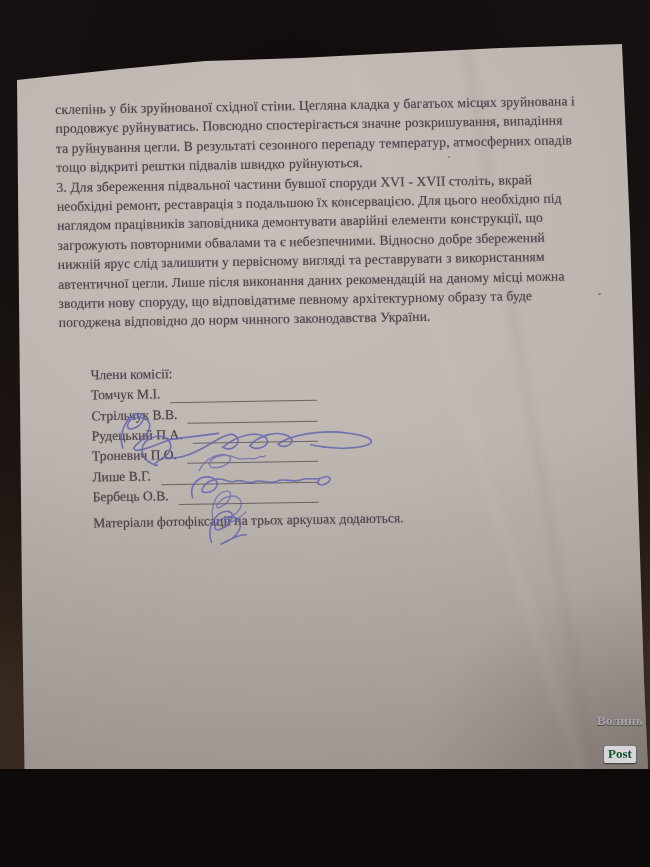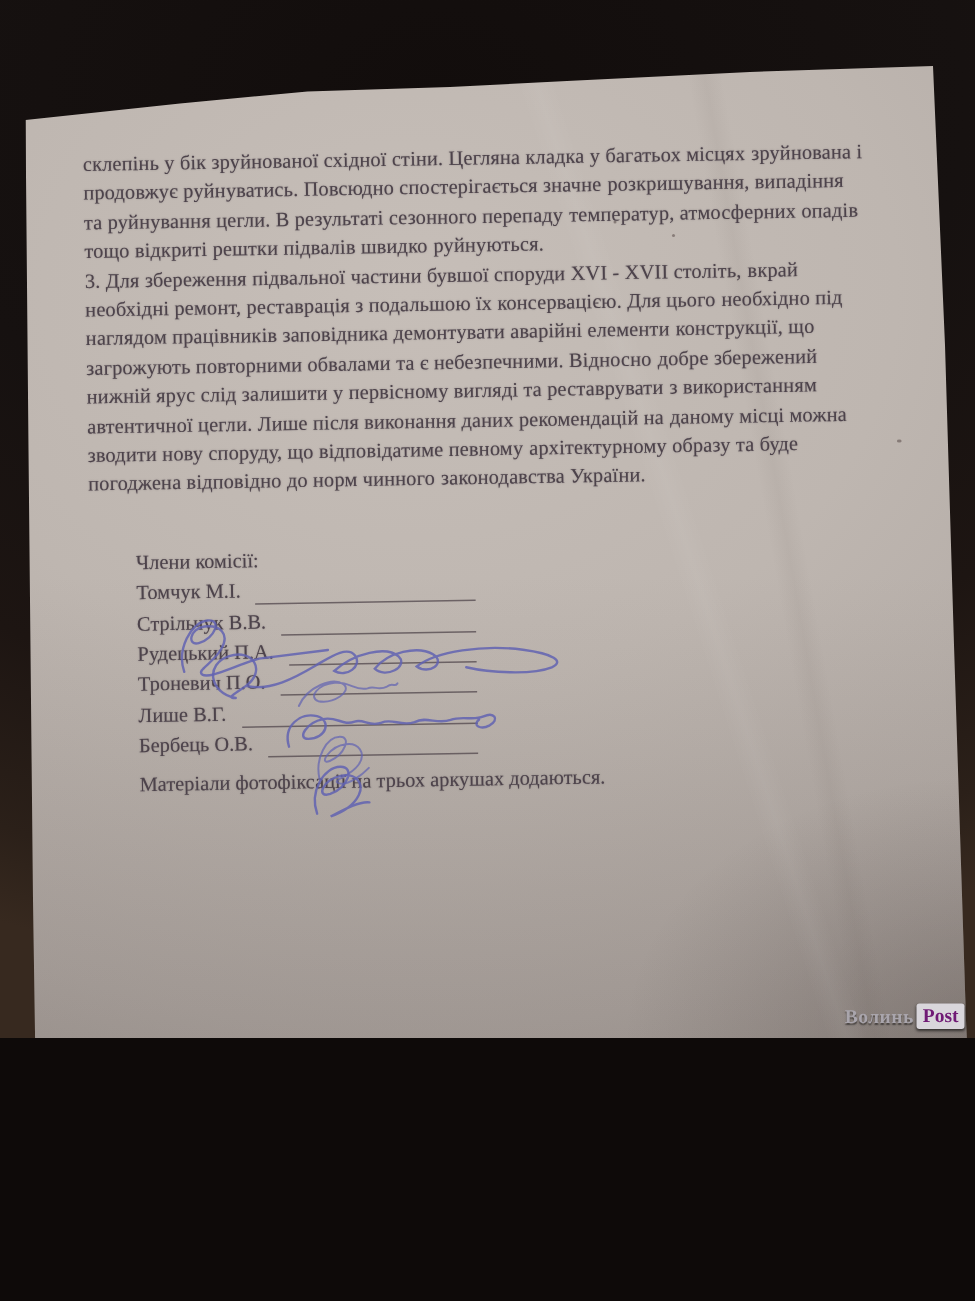--- a/index.html
+++ b/index.html
@@ -4,7 +4,7 @@
 <style>
   html,body{margin:0;padding:0;background:#0e0a09;}
   .photo{
-    position:relative; width:650px; height:692px; overflow:hidden;
+    position:relative; width:650px; height:769px; overflow:hidden;
     background:
       radial-gradient(120% 85% at 45% 10%, #120d0c 0%, #161110 45%, #1d1512 70%, #2b2019 90%, #37291f 100%);
     font-family:"Liberation Serif","DejaVu Serif",serif;

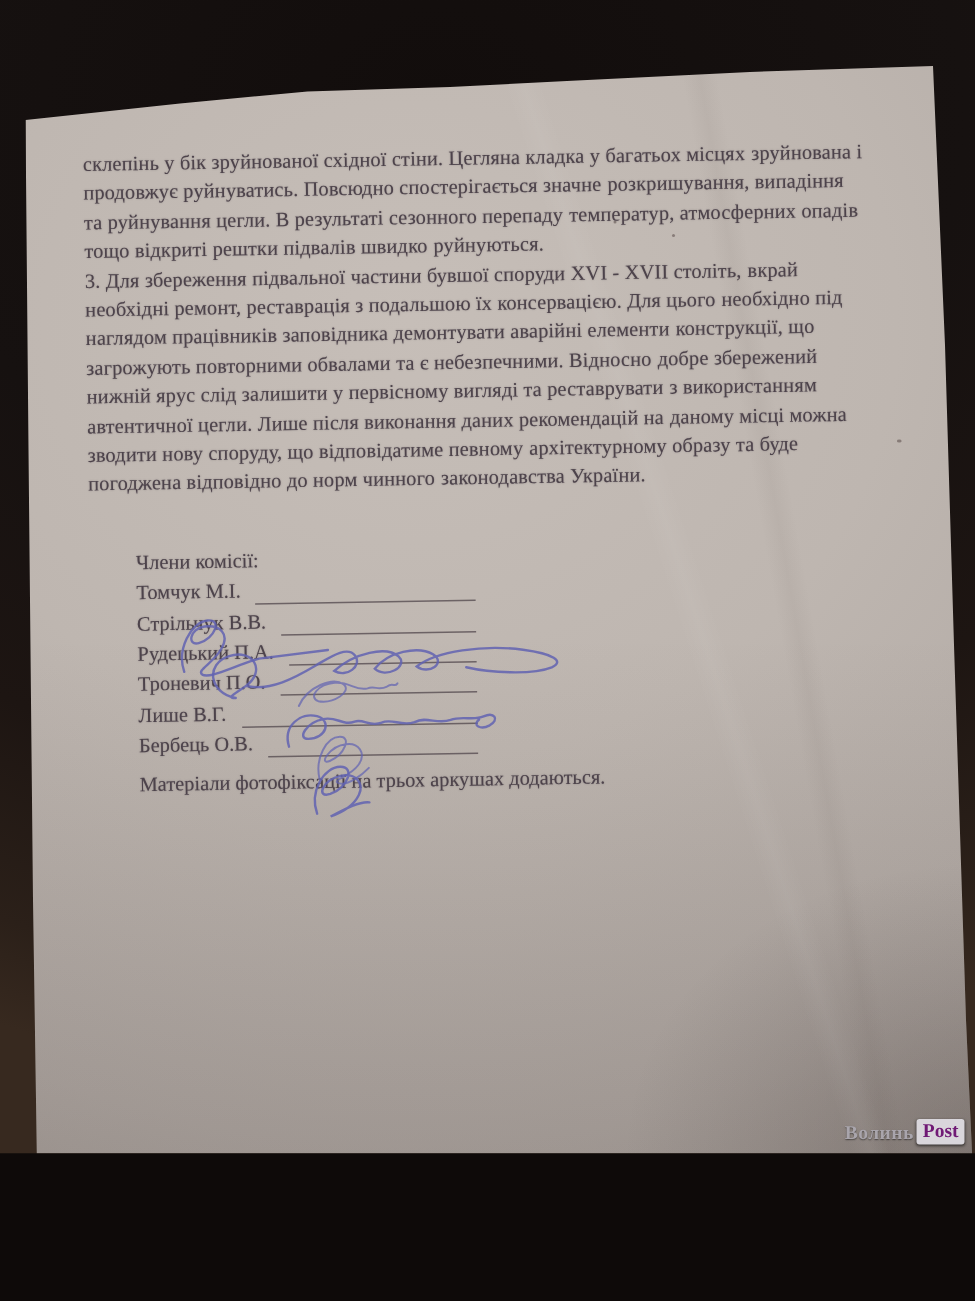--- a/index.html
+++ b/index.html
@@ -52,8 +52,8 @@
   .signatures path.light{stroke-width:1.3; opacity:.7;}
   .watermark{
     position:absolute; right:7px; bottom:6px; z-index:3;
-    display:flex; align-items:center; gap:2px;
-    font-family:"Liberation Serif","DejaVu Serif",serif; font-weight:bold; font-size:13px;
+    display:flex; align-items:center; gap:17px;
+    font-family:"Liberation Serif","DejaVu Serif",serif; font-weight:bold; font-size:13px;flex-direction:column;
   }
   .watermark .brand{color:#a9a5ac; text-shadow:0 1px 1px rgba(0,0,0,.5); letter-spacing:.3px;}
   .watermark .badge{

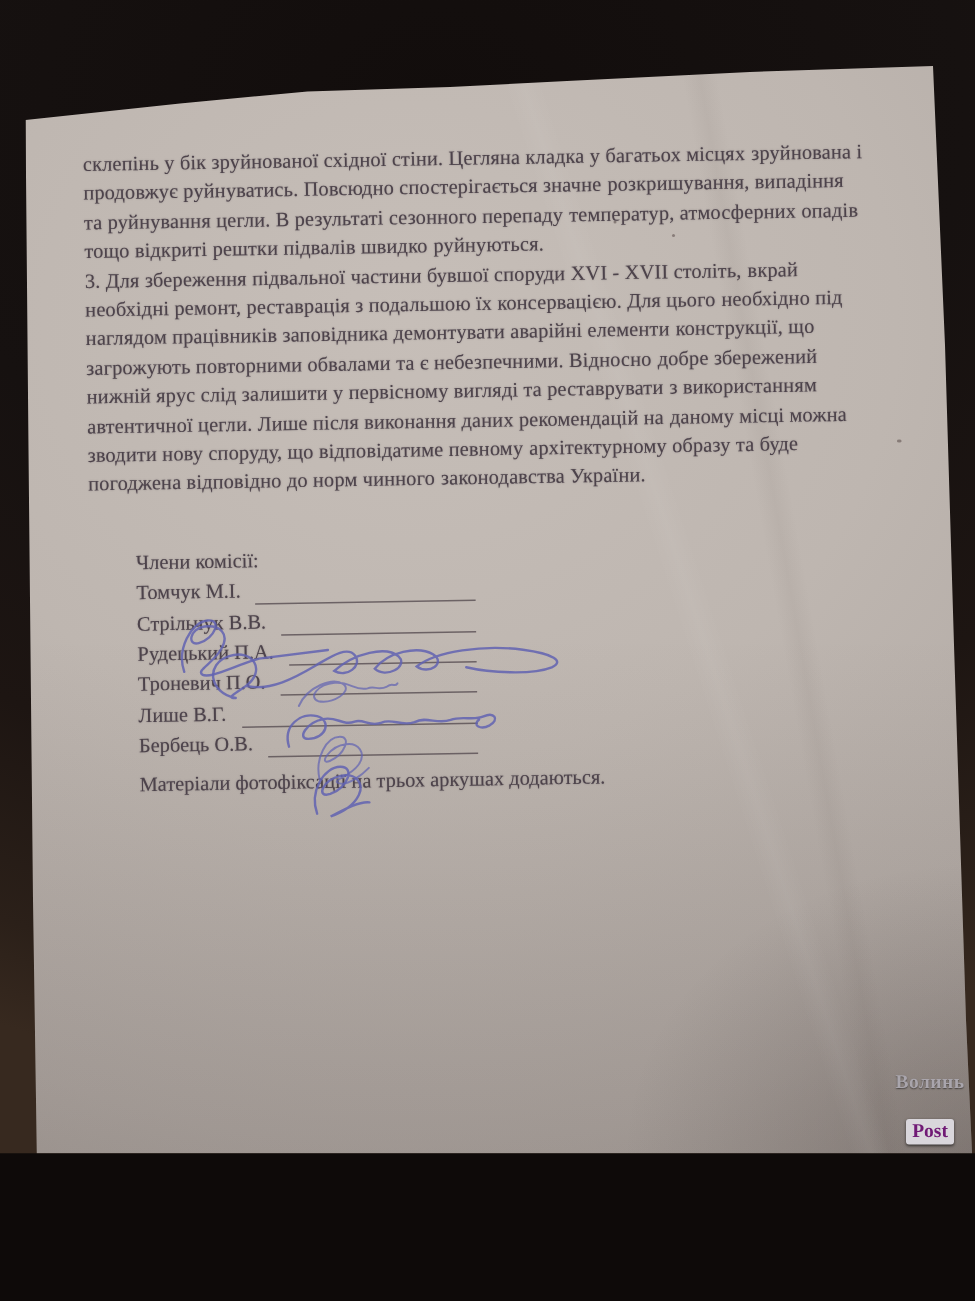--- a/index.html
+++ b/index.html
@@ -57,7 +57,7 @@
   }
   .watermark .brand{color:#a9a5ac; text-shadow:0 1px 1px rgba(0,0,0,.5); letter-spacing:.3px;}
   .watermark .badge{
-    background:#d9d6db; color:#701a75; padding:0 4px 1px 4px; border-radius:2px;
+    background:#d9d6db; color:#14532d; padding:0 4px 1px 4px; border-radius:2px;
     box-shadow:0 1px 2px rgba(0,0,0,.6);
   }
 </style>

